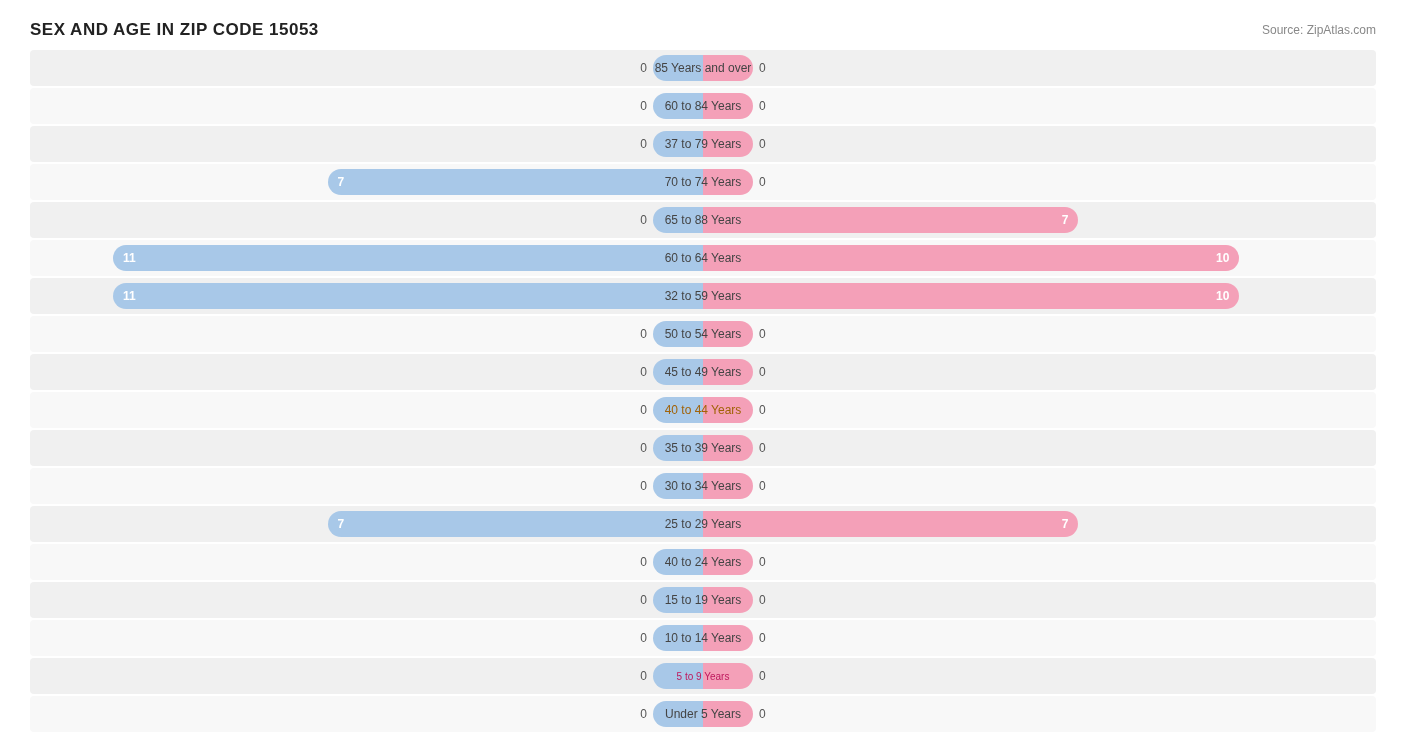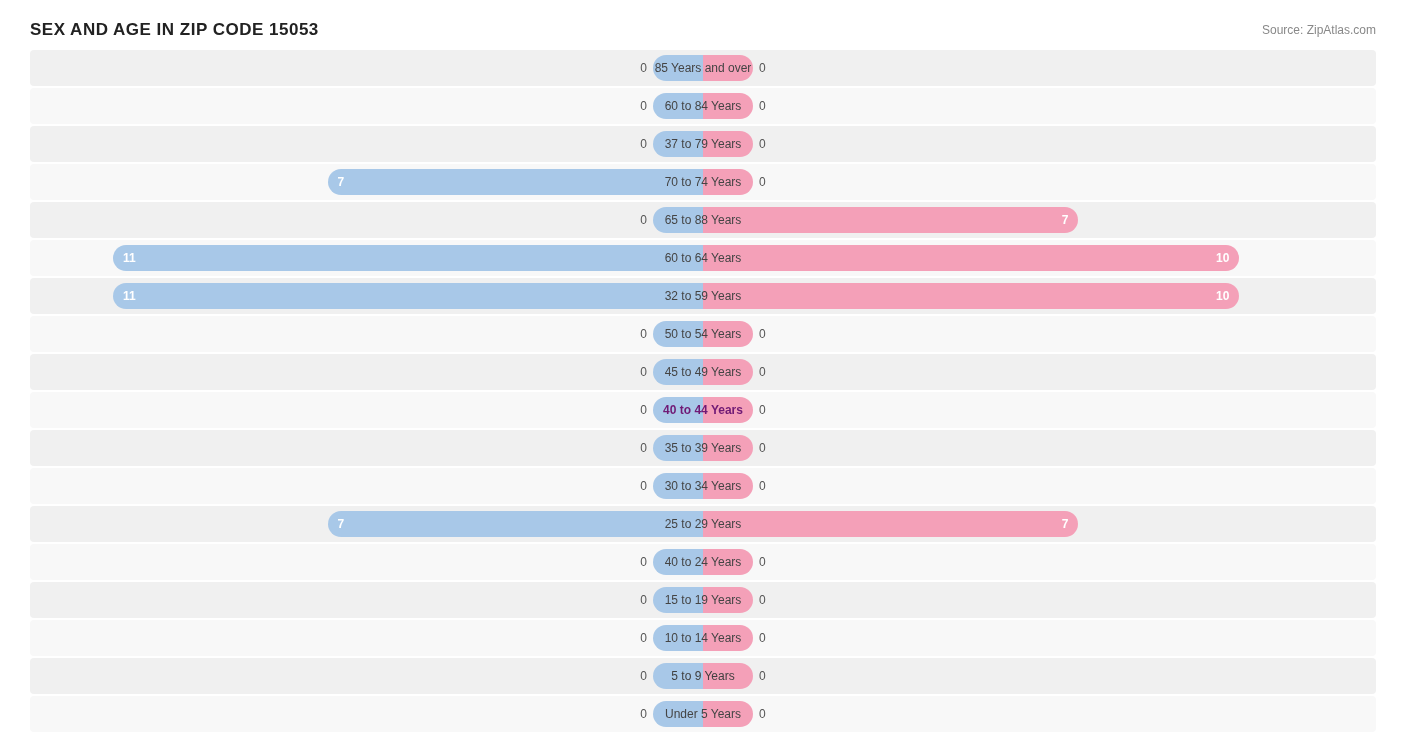--- a/index.html
+++ b/index.html
@@ -131,7 +131,7 @@
           <span style="font-size: 12px; color: rgb(85, 85, 85); margin-right: 6px;">0</span>
           <div style="height: 26px; width: 50px; background: rgb(168, 200, 232); border-radius: 13px 0px 0px 13px; flex-shrink: 0;"></div>
         </div>
-        <div style="position: absolute; left: 50%; transform: translateX(-50%); font-size: 12px; color: #701a75; z-index: 20; white-space: nowrap; pointer-events: none; background: transparent; font-weight: 700;">40 to 44 Years</div>
+        <div style="position: absolute; left: 50%; transform: translateX(-50%); font-size: 12px; color: #a16207; z-index: 20; white-space: nowrap; pointer-events: none; background: transparent; font-weight: 400;">40 to 44 Years</div>
         <div style="width: 50%; display: flex; align-items: center; justify-content: flex-start; height: 100%; padding-left: 0px;">
           <div style="height: 26px; width: 50px; background: rgb(244, 160, 184); border-radius: 0px 13px 13px 0px; flex-shrink: 0;"></div>
           <span style="font-size: 12px; color: rgb(85, 85, 85); margin-left: 6px;">0</span>

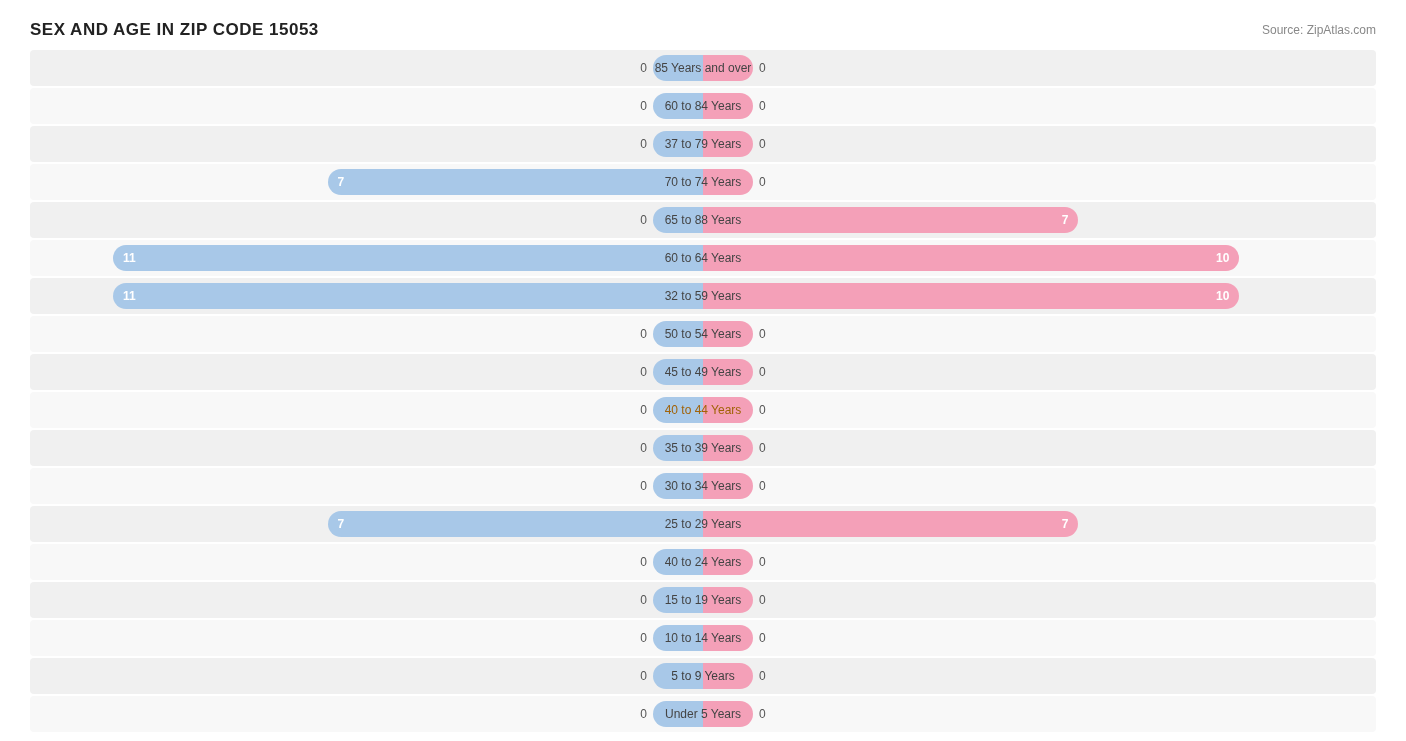--- a/index.html
+++ b/index.html
@@ -210,7 +210,7 @@
           <span style="font-size: 12px; color: rgb(85, 85, 85); margin-right: 6px;">0</span>
           <div style="height: 26px; width: 50px; background: rgb(168, 200, 232); border-radius: 13px 0px 0px 13px; flex-shrink: 0;"></div>
         </div>
-        <div style="position: absolute; left: 50%; transform: translateX(-50%); font-size: 12px; color: #404040; z-index: 20; white-space: nowrap; pointer-events: none; background: transparent; font-weight: 400;">5 to 9 Years</div>
+        <div style="position: absolute; left: 50%; transform: translateX(-50%); font-size: 10px; color: #be185d; z-index: 20; white-space: nowrap; pointer-events: none; background: transparent; font-weight: 400;">5 to 9 Years</div>
         <div style="width: 50%; display: flex; align-items: center; justify-content: flex-start; height: 100%; padding-left: 0px;">
           <div style="height: 26px; width: 50px; background: rgb(244, 160, 184); border-radius: 0px 13px 13px 0px; flex-shrink: 0;"></div>
           <span style="font-size: 12px; color: rgb(85, 85, 85); margin-left: 6px;">0</span>

